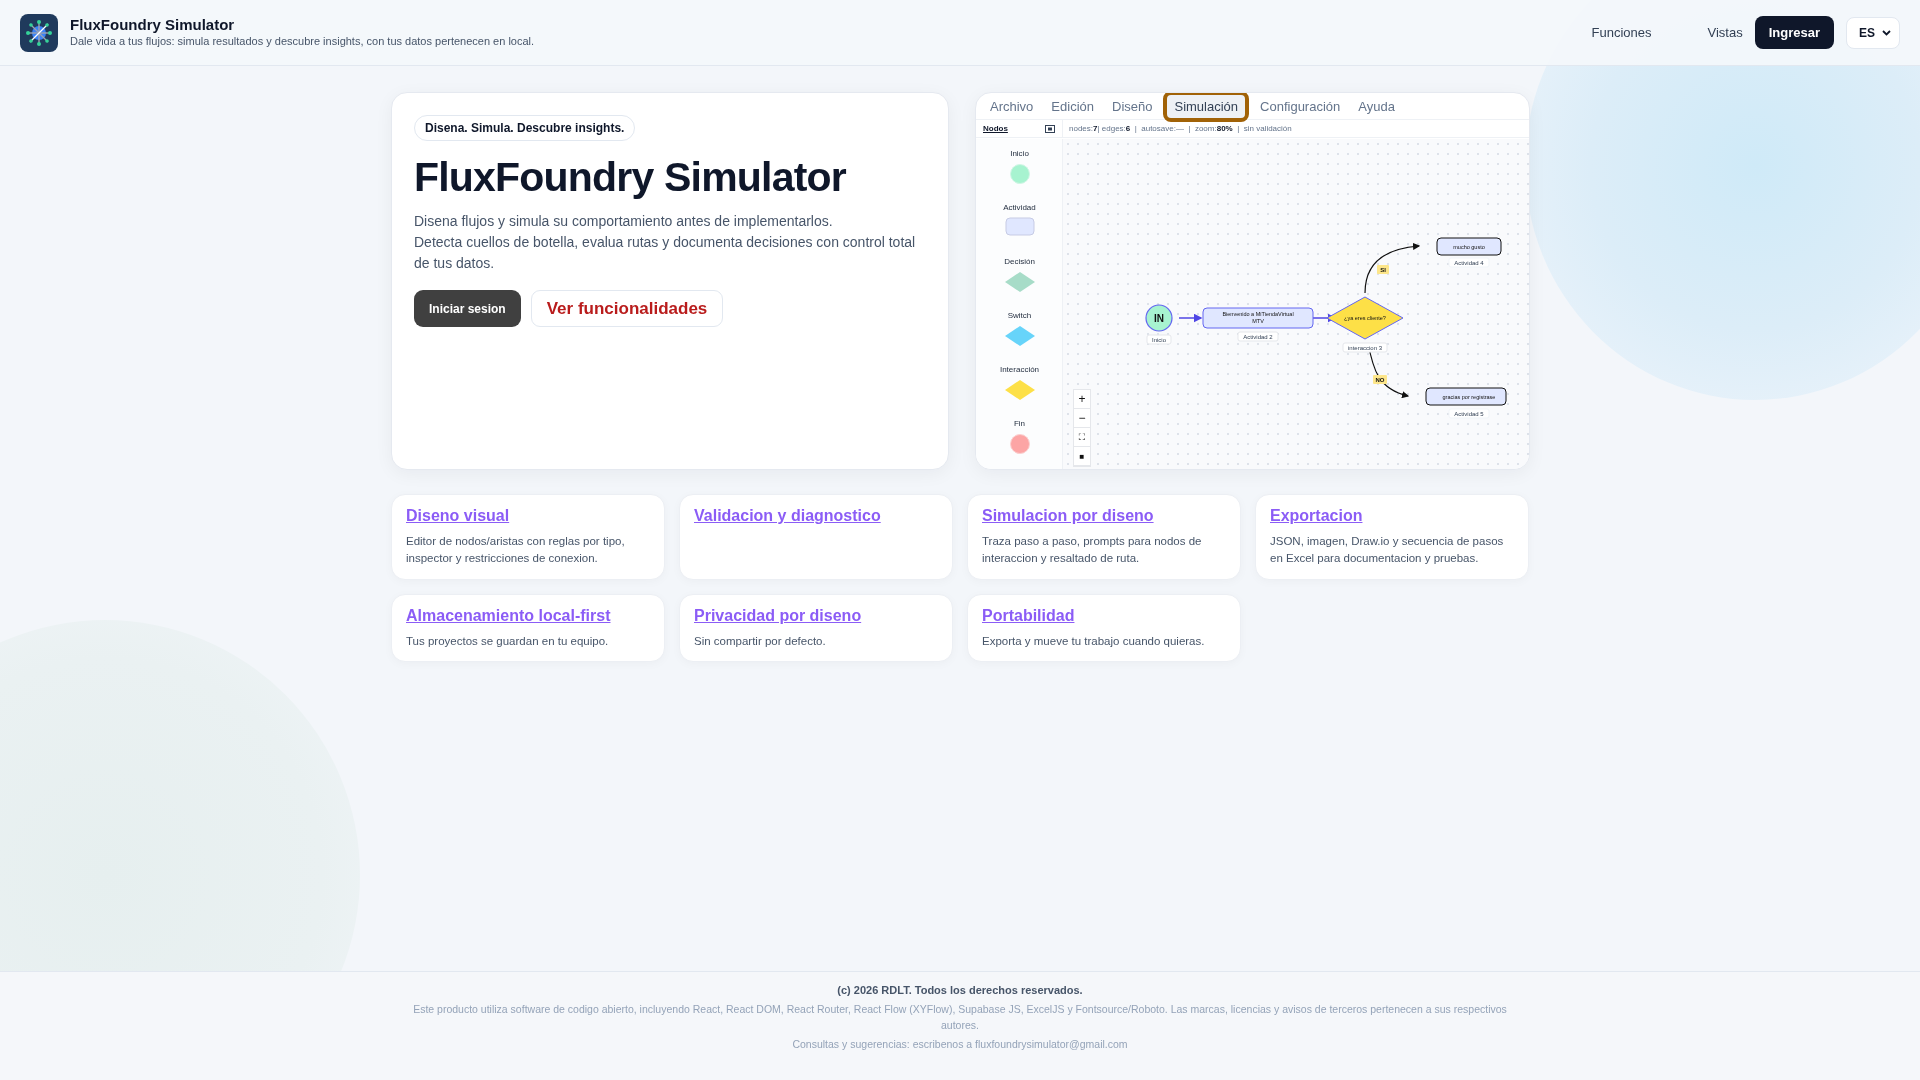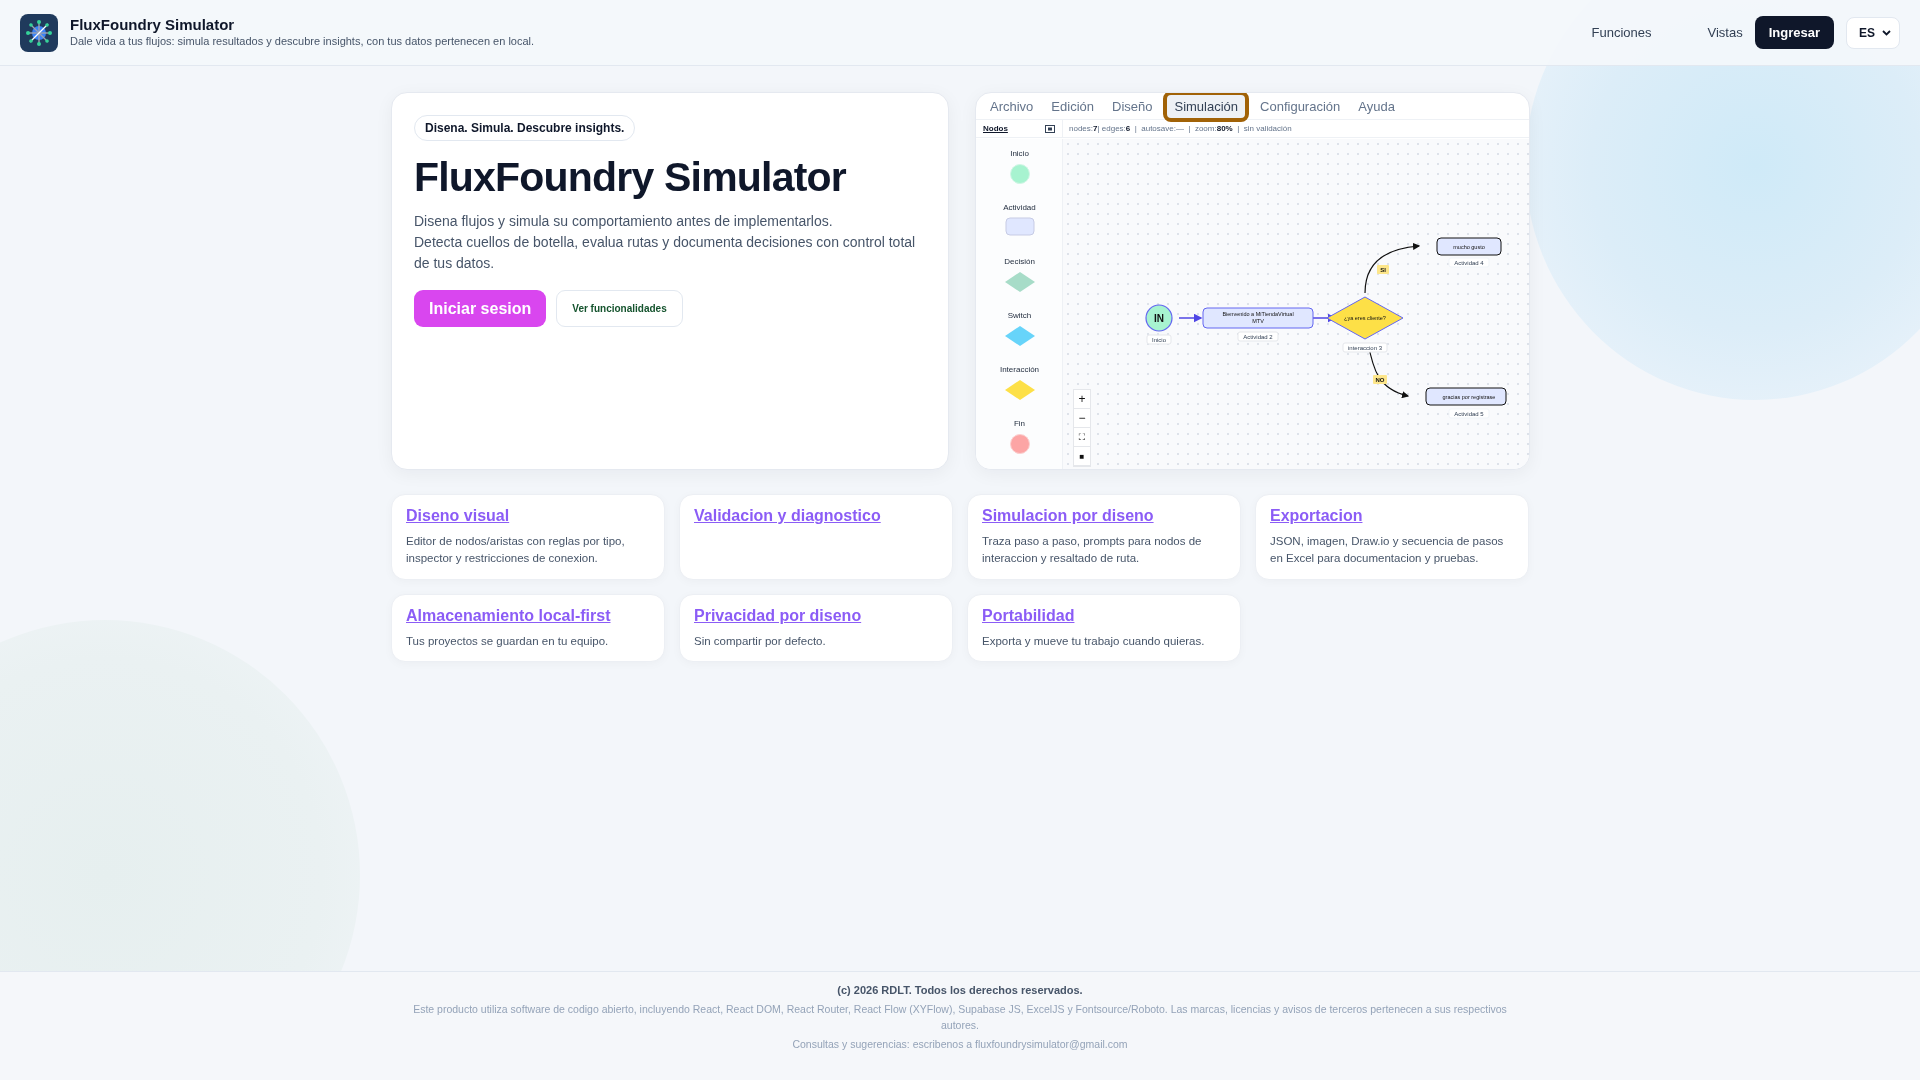--- a/index.html
+++ b/index.html
@@ -60,8 +60,8 @@
   .hero-text { font-size: 14px; color: #475569; line-height: 21px; margin-top: 8px; }
   .hero-actions { margin-top: 16px; display: flex; gap: 10px; }
   .btn-primary {
-    height: 37px; padding: 0 15px; background: #d946ef; color: #fff; border: none;
-    border-radius: 9px; font-size: 16px; font-weight: bold;
+    height: 37px; padding: 0 15px; background: #404040; color: #fff; border: none;
+    border-radius: 9px; font-size: 12px; font-weight: bold;
   }
   .btn-secondary {
     height: 37px; padding: 0 15px; background: #fff; color: #14532d; border: 1px solid #e2e8f0;

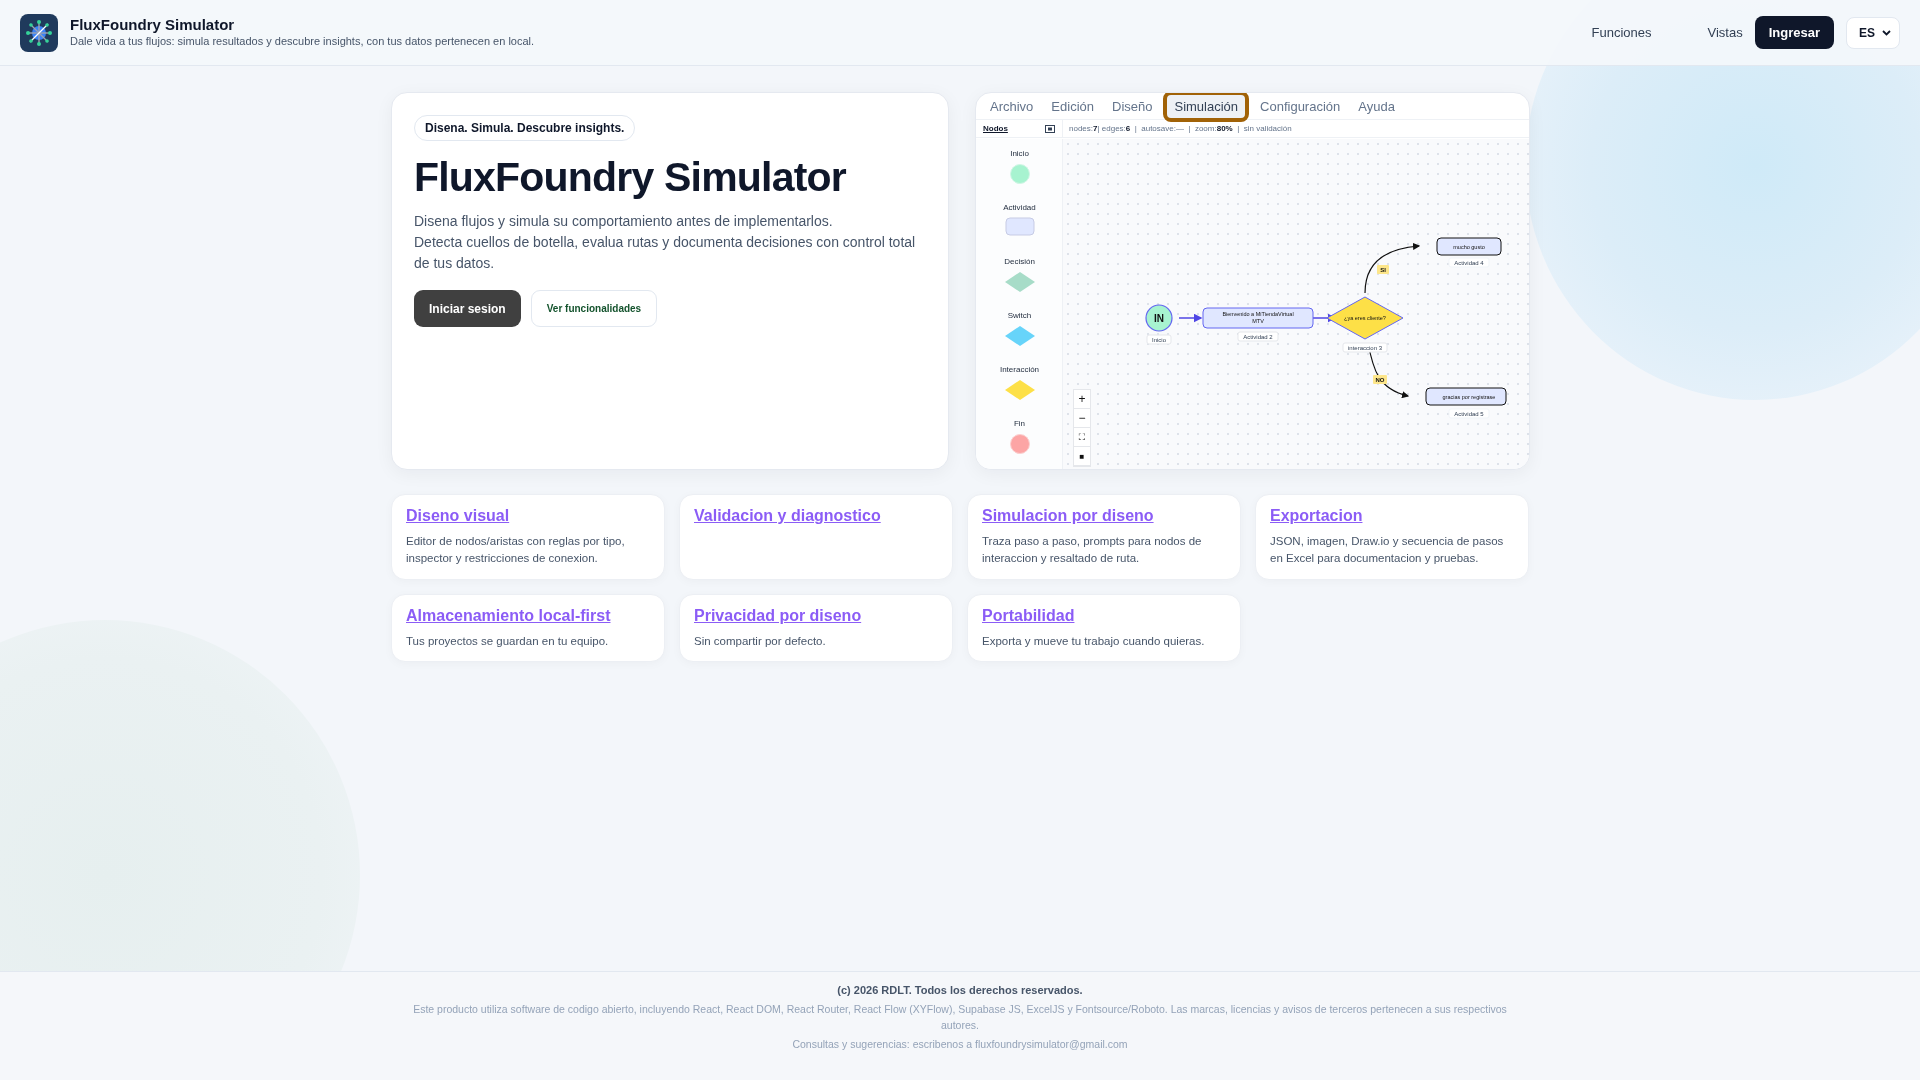--- a/index.html
+++ b/index.html
@@ -64,8 +64,8 @@
     border-radius: 9px; font-size: 12px; font-weight: bold;
   }
   .btn-secondary {
-    height: 37px; padding: 0 15px; background: #fff; color: #14532d; border: 1px solid #e2e8f0;
-    border-radius: 9px; font-size: 10px; font-weight: bold;
+    height: 37px; padding: 0 15px; background: #fff; color: #b91c1c; border: 1px solid #e2e8f0;
+    border-radius: 9px; font-size: 17px; font-weight: bold;
   }
   .preview {
     position: absolute; left: 975px; top: 92px; width: 555px; height: 378px;

